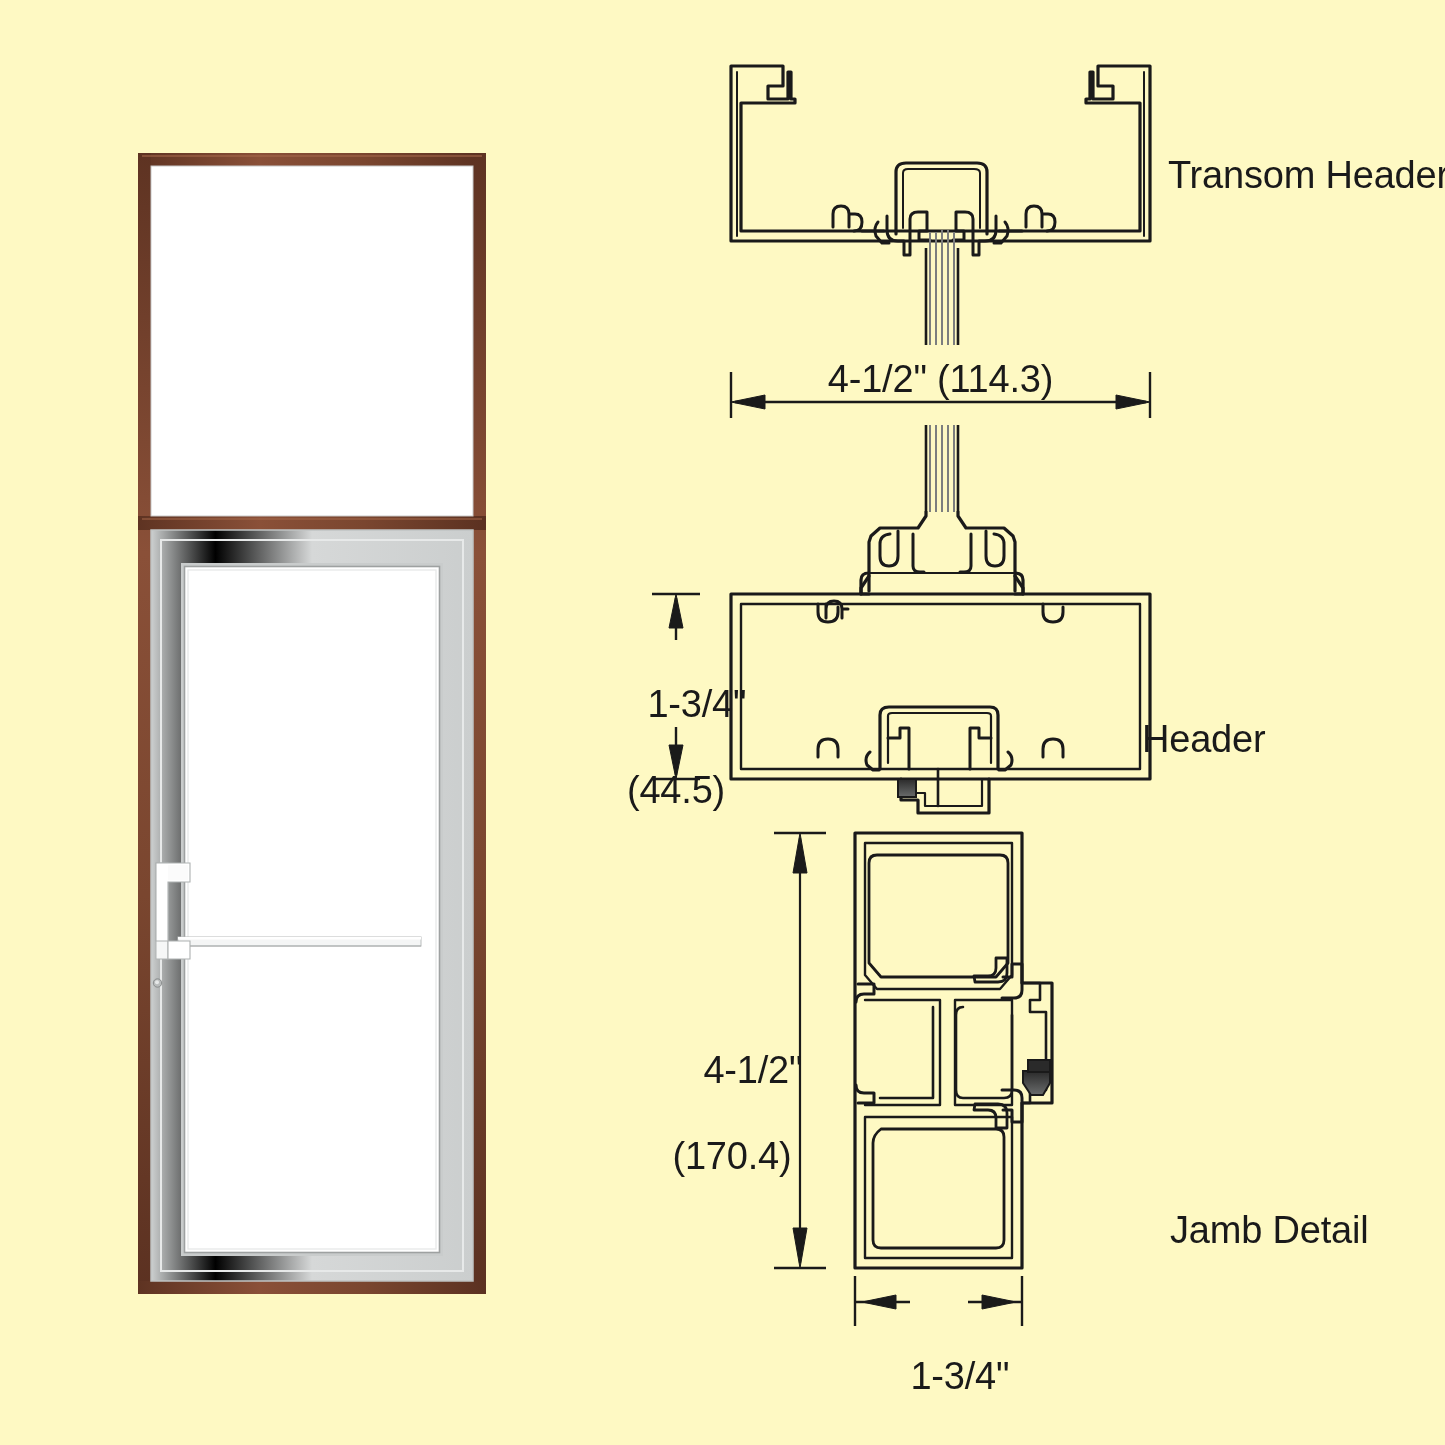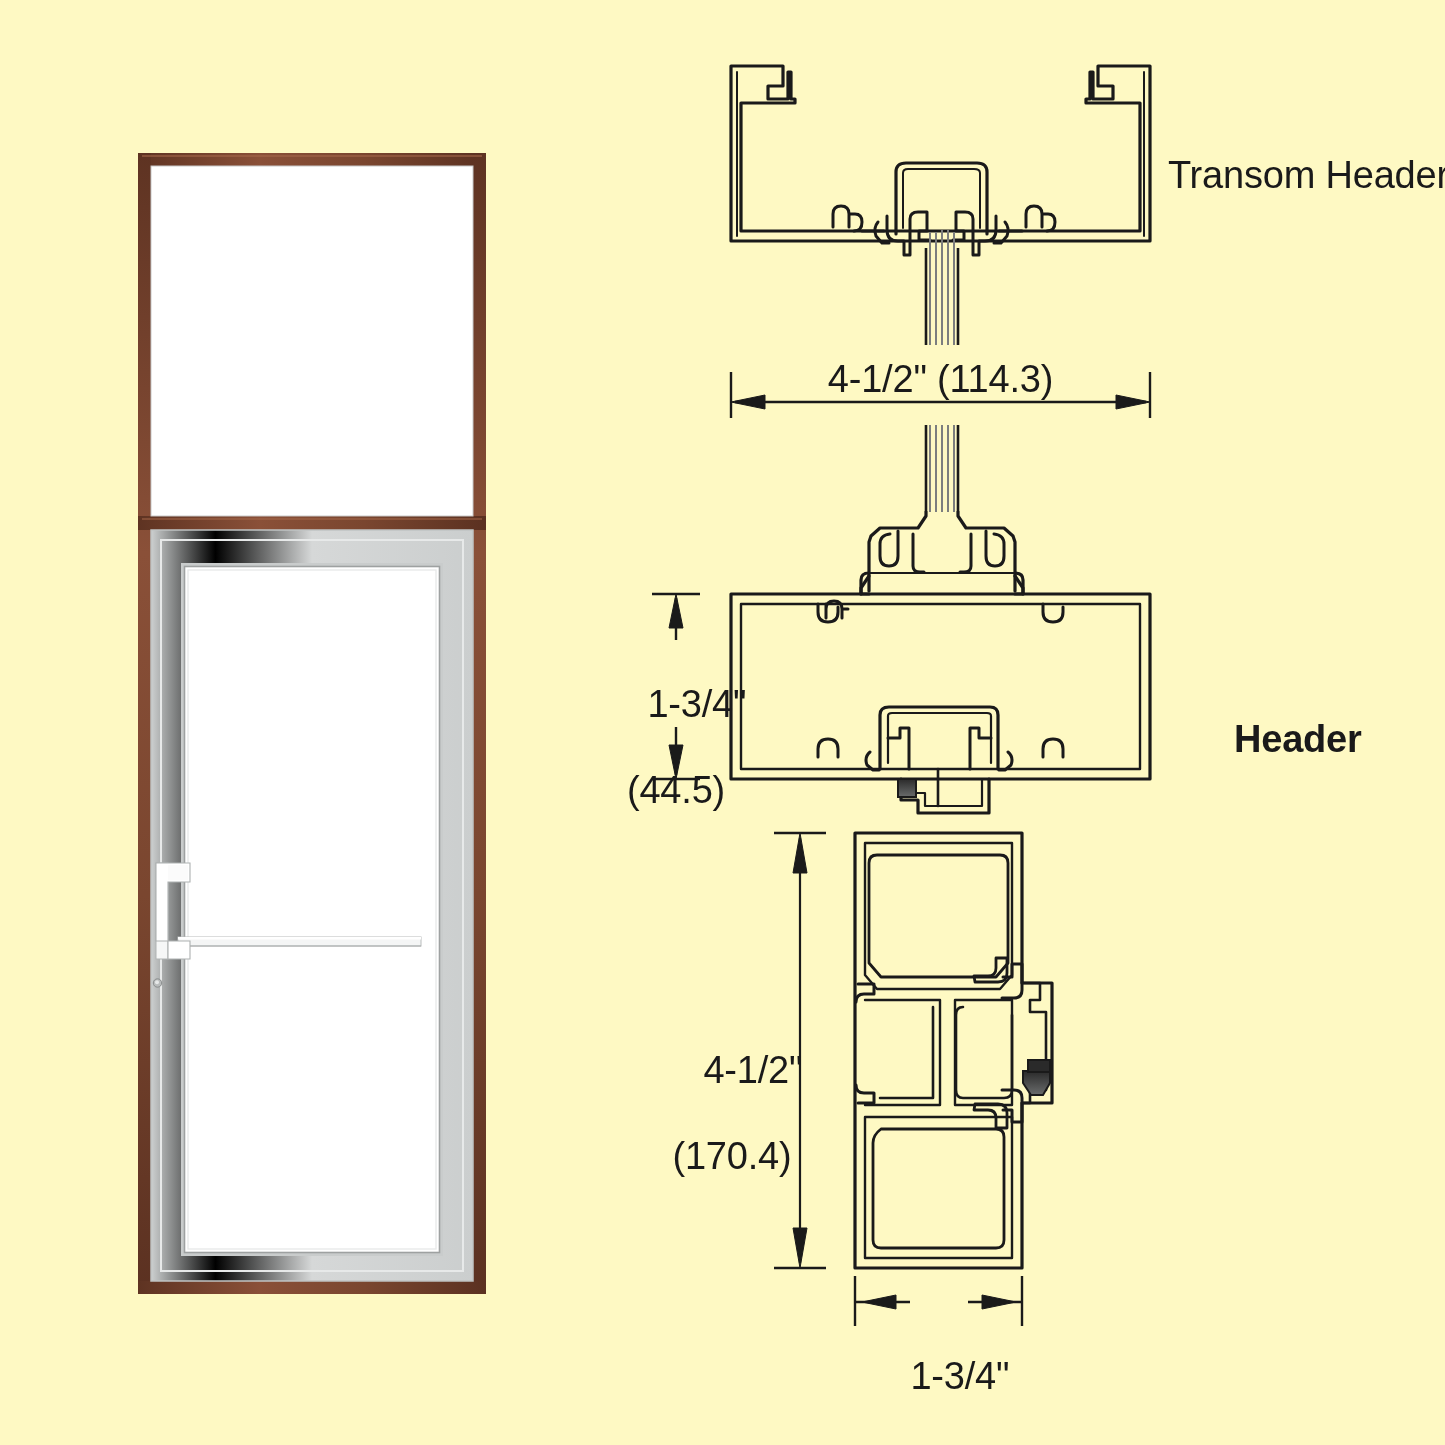--- a/index.html
+++ b/index.html
@@ -459,7 +459,7 @@
     <span class="l2">(44.5)</span>
   </div>
 
-  <div class="label part-label" style="left:1234px; top:718px;font-weight:bold;">Header</div>
+  <div class="label part-label" style="left:1142px; top:718px;">Header</div>
 
   <div class="label dim-label" style="left:662px; top:1006px; width:140px;">
     <span>4-1/2"</span>

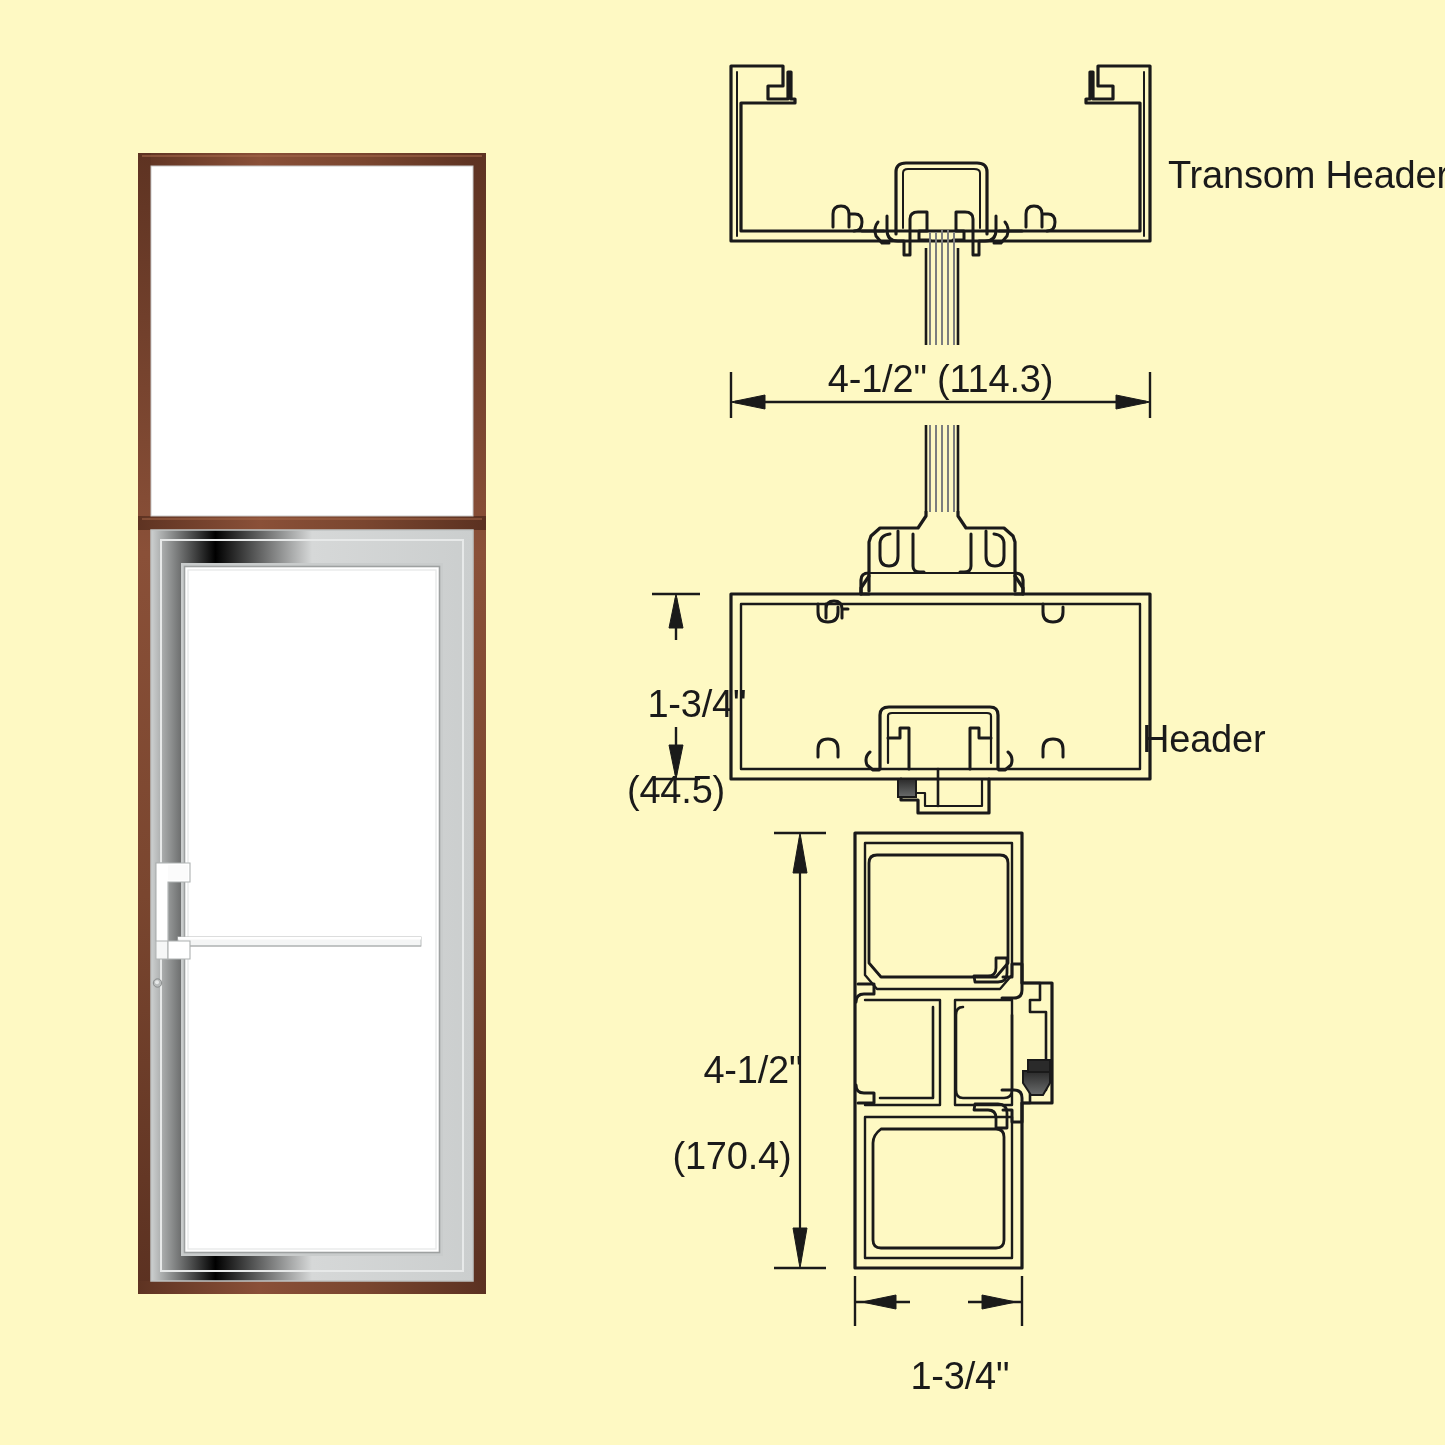--- a/index.html
+++ b/index.html
@@ -466,6 +466,7 @@
     <span class="l2">(170.4)</span>
   </div>
 
+  <div class="label part-label" style="left:1170px; top:1209px;">Jamb Detail</div>
 
   <div class="label dim-label" style="left:869px; top:1312px; width:140px;">
     <span>1-3/4"</span>

